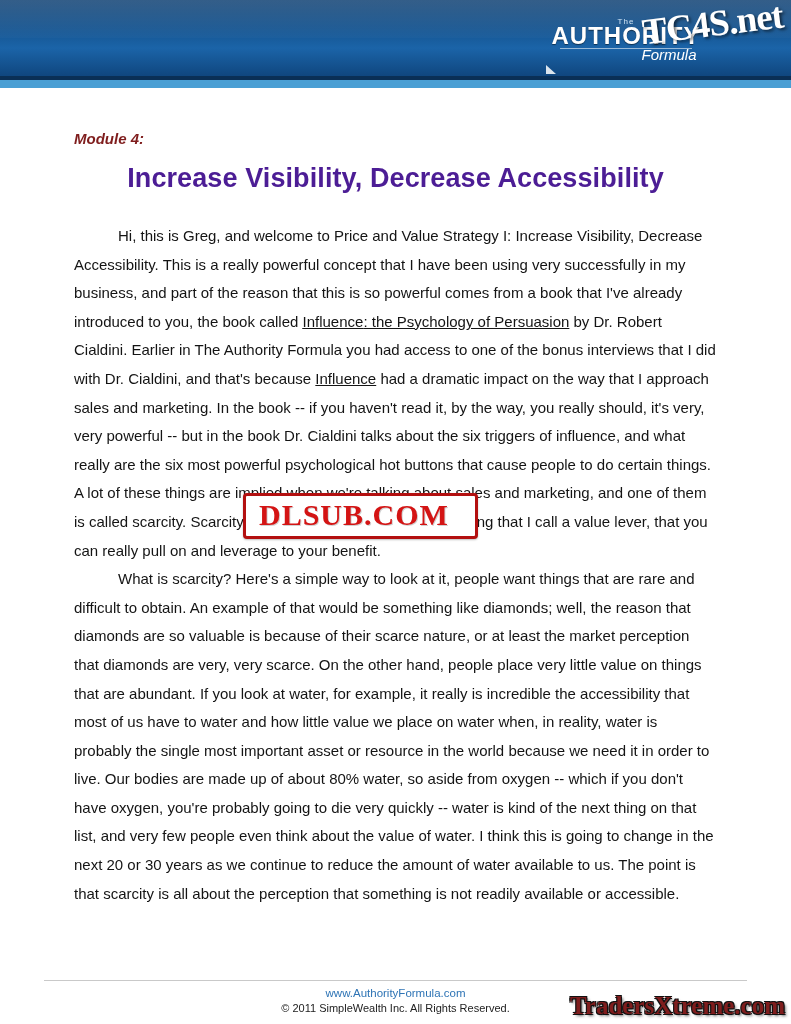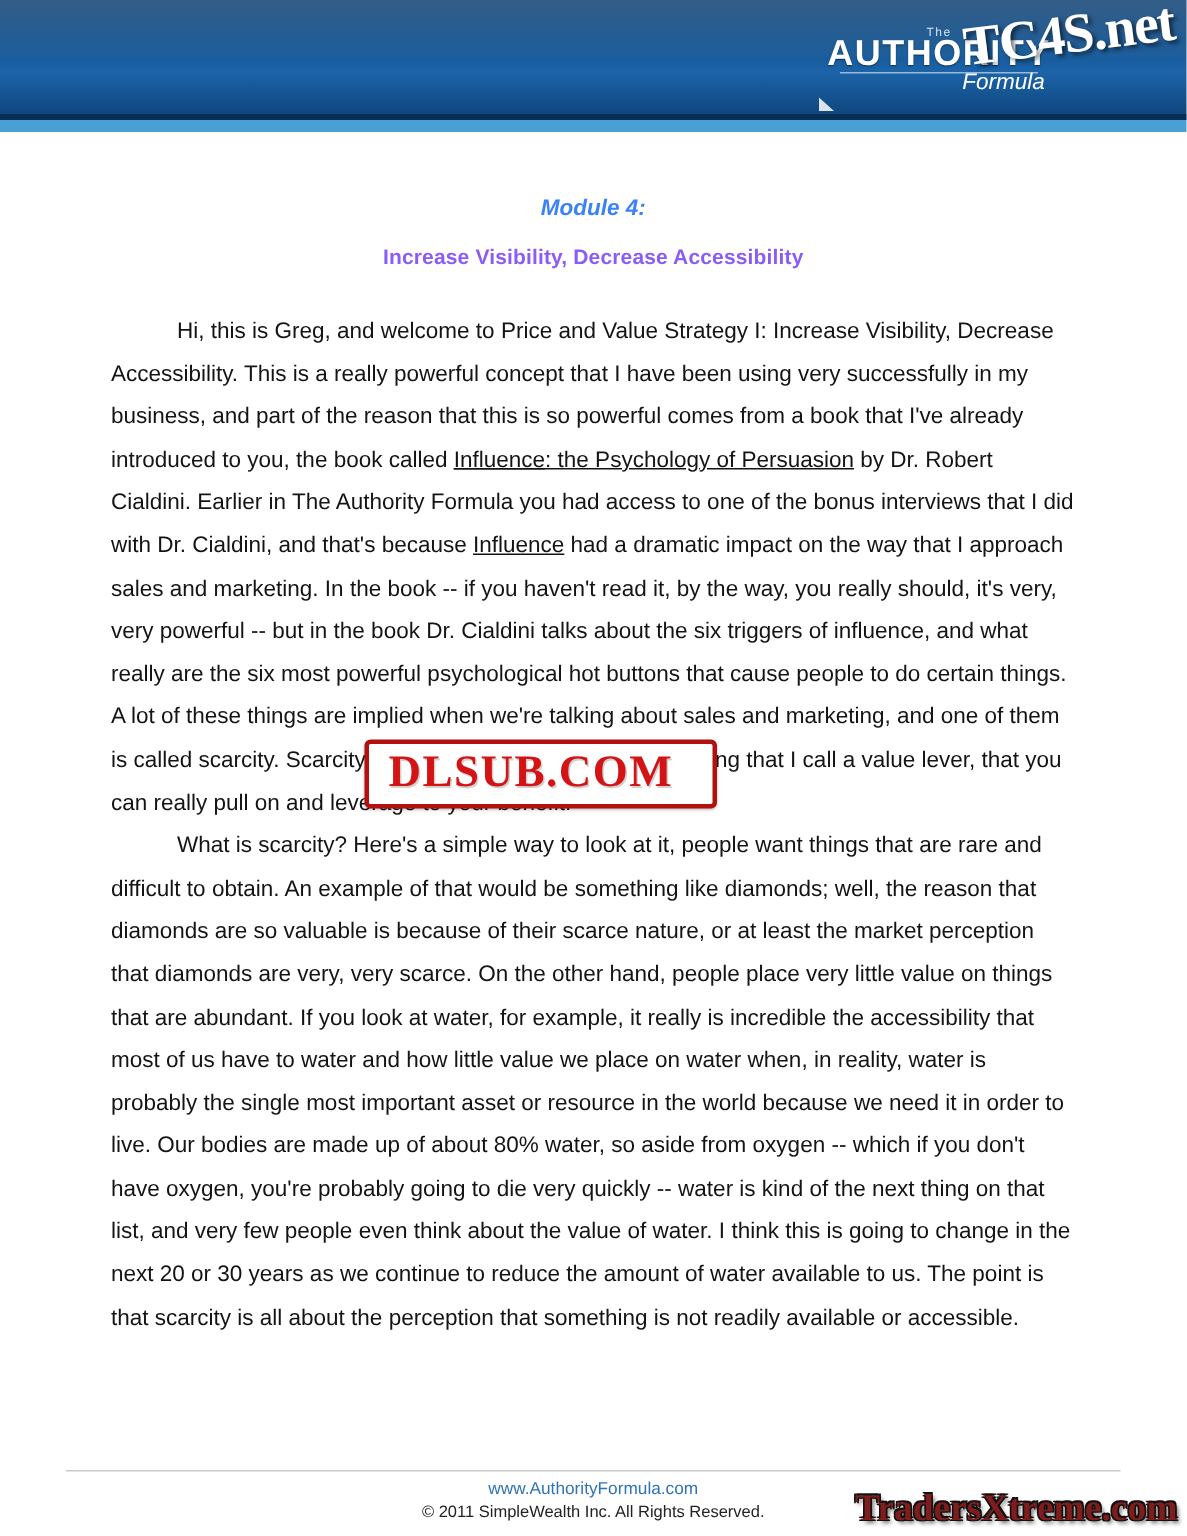--- a/index.html
+++ b/index.html
@@ -166,11 +166,11 @@
     padding: 0 74px 0 74px;
   }
   .module-label {
-    text-align: center;
+    text-align: left;
     font-size: 15px;
     font-weight: bold;
     font-style: italic;
-    color: #3b82f6;
+    color: #7f1d1d;
     margin-top: 42px;
   }
   .doc-title {

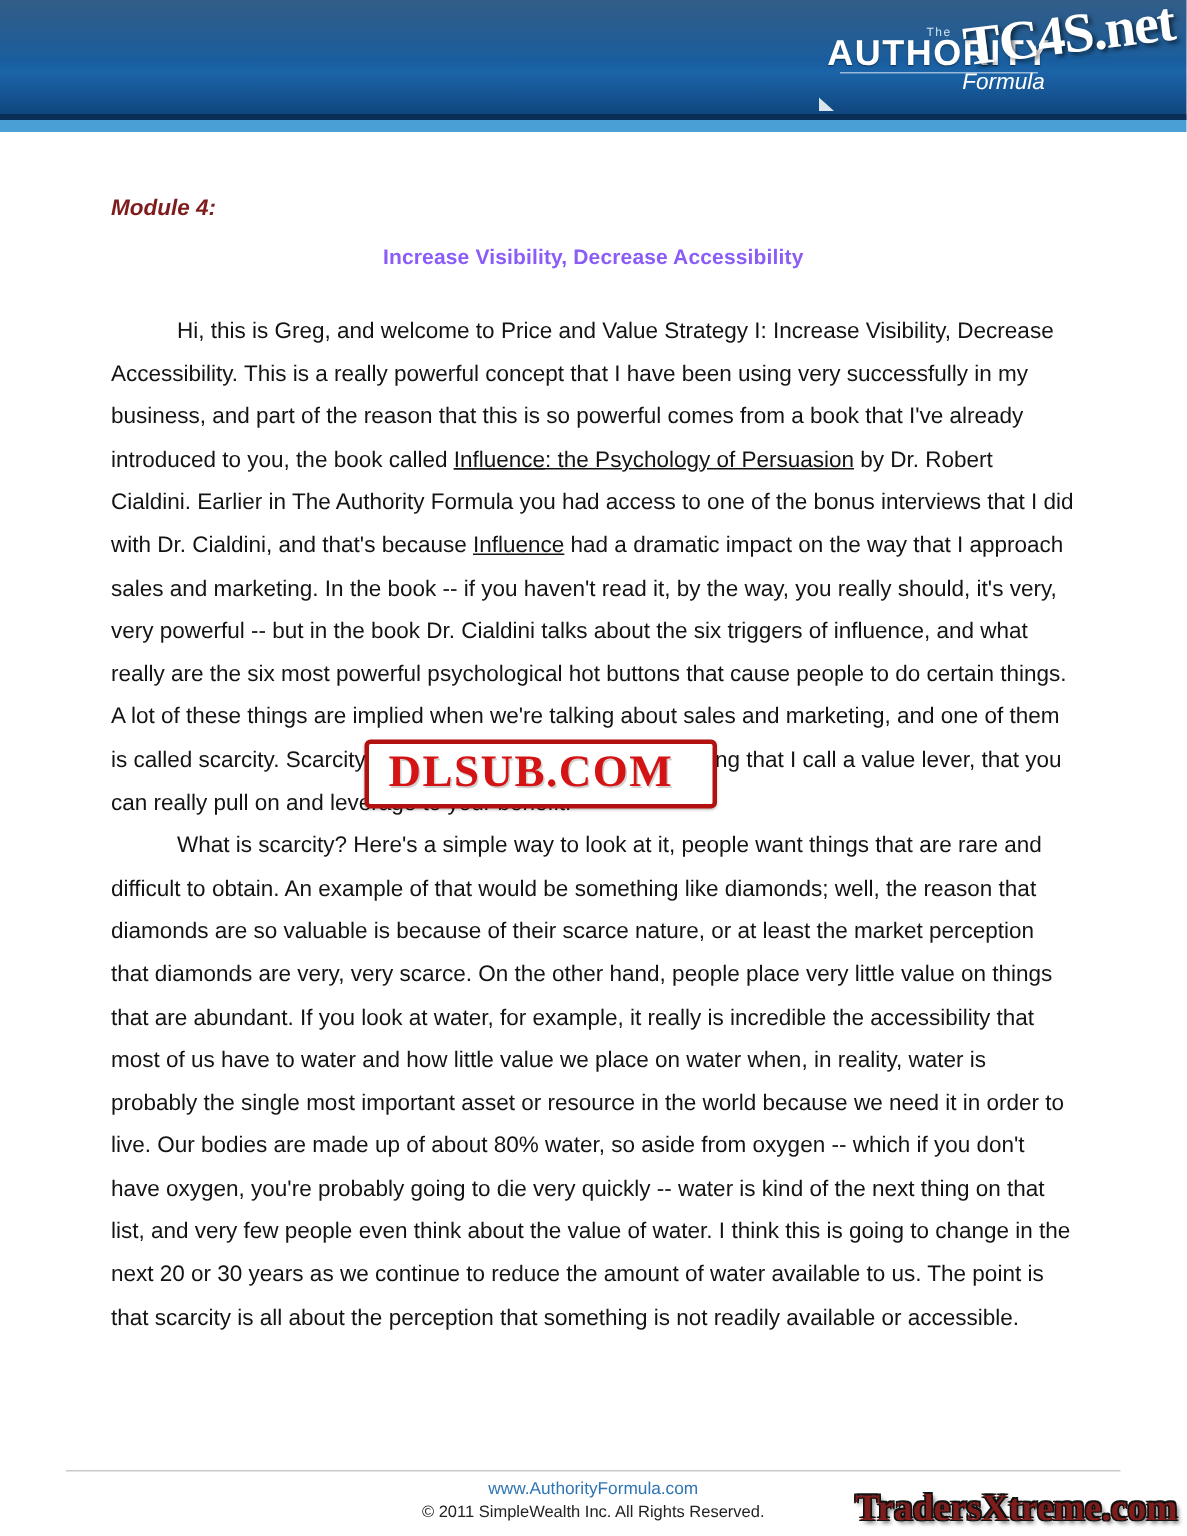--- a/index.html
+++ b/index.html
@@ -175,9 +175,9 @@
   }
   .doc-title {
     text-align: center;
-    font-size: 14px;
-    font-weight: bold;
-    color: #8b5cf6;
+    font-size: 27px;
+    font-weight: bold;
+    color: #4c1d95;
     margin-top: 16px;
     letter-spacing: 0.1px;
   }

